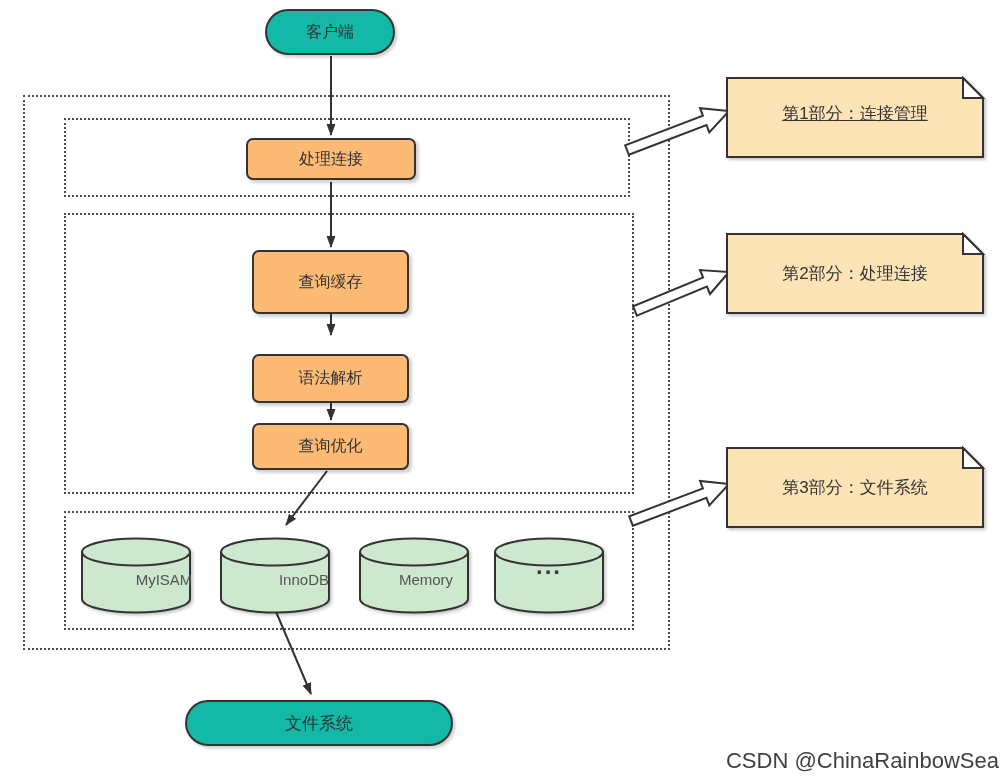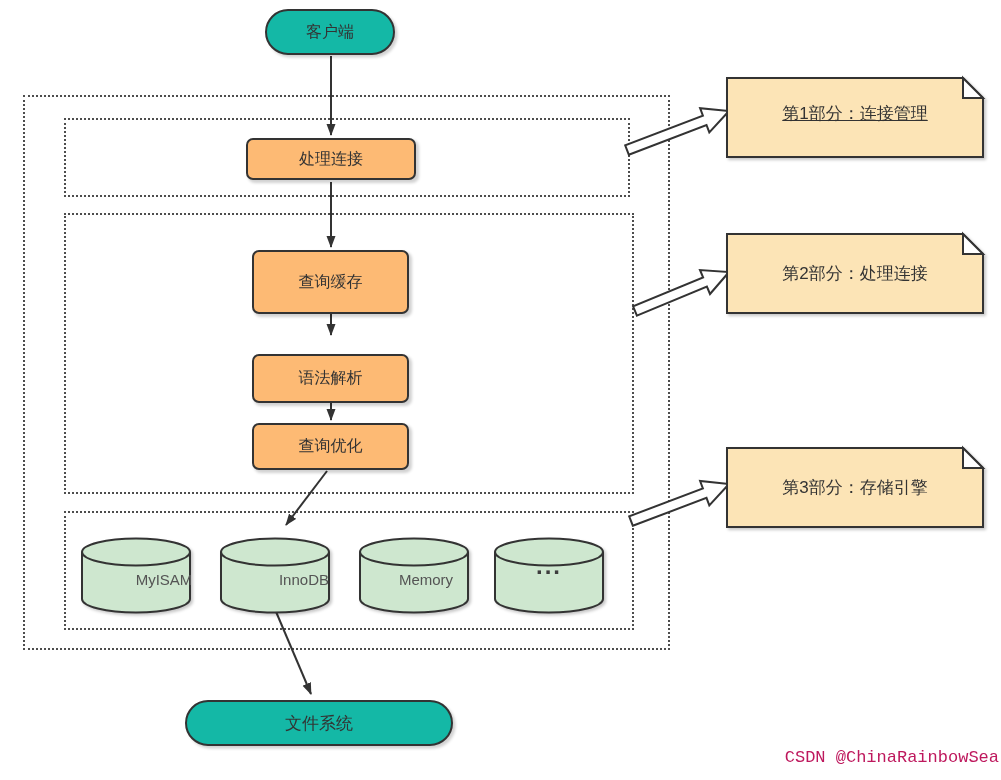--- a/index.html
+++ b/index.html
@@ -143,7 +143,7 @@
 
   <div class="note-label note-1">第1部分：连接管理</div>
   <div class="note-label note-2">第2部分：处理连接</div>
-  <div class="note-label note-3">第3部分：存储引擎</div>
+  <div class="note-label note-3">第3部分：文件系统</div>
 
   <div class="watermark">CSDN @ChinaRainbowSea</div>
 </div>

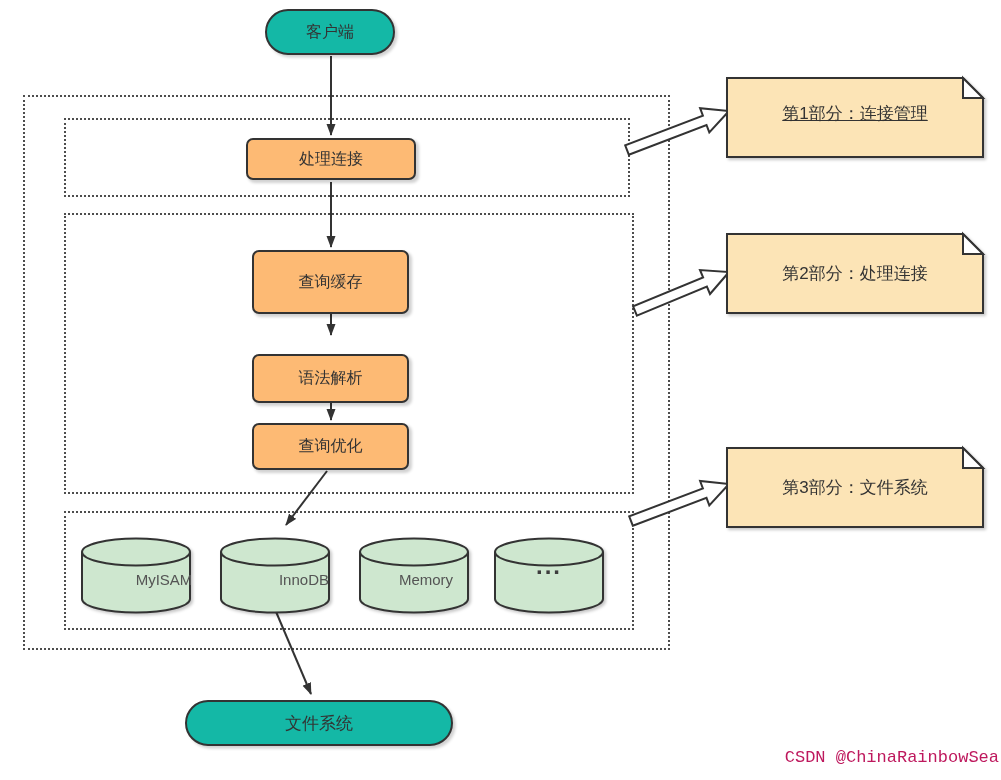--- a/index.html
+++ b/index.html
@@ -55,7 +55,7 @@
 
   .watermark {
     position:absolute; right:2px; top:748px; z-index:3;
-    color:#be185d; font-size:17px; white-space:nowrap;font-family:Liberation Mono, monospace;
+    color:#404040; font-size:22px; white-space:nowrap;
   }
 </style>
 </head>

